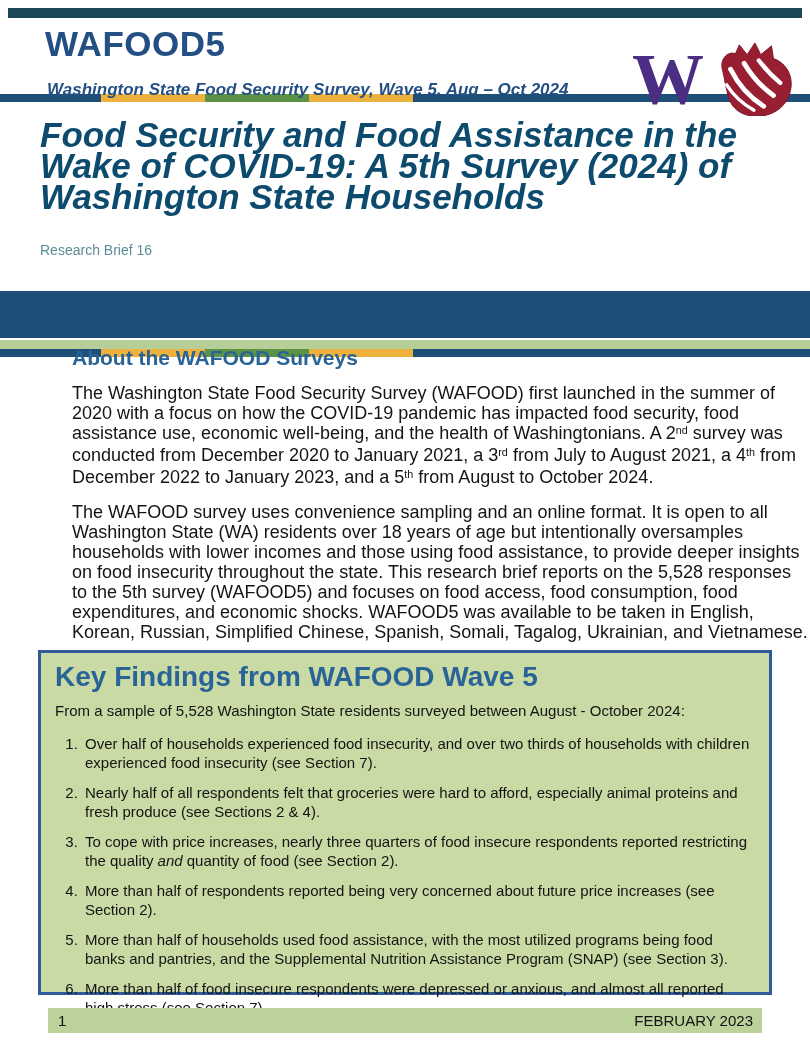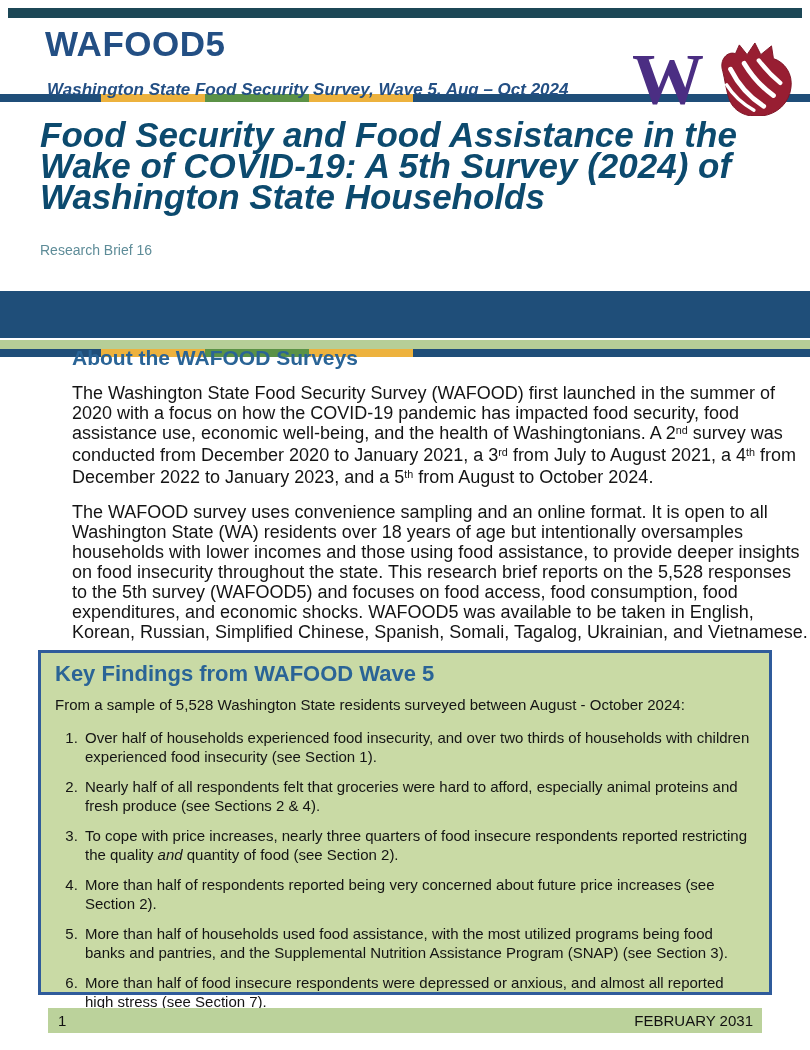--- a/index.html
+++ b/index.html
@@ -43,7 +43,7 @@
     position:absolute; top:650px; left:38px; width:734px; height:345px;
     background:#C9DAA5; border:3px solid #2F5B9B; padding:8px 14px 10px 14px;
   }
-  .kf-box h2 { font-size:22px; font-weight:bold; color:#2A6496; }
+  .kf-box h2 { font-size:28px; font-weight:bold; color:#2A6496; }
   .kf-intro { margin-top:8px; font-size:15px; line-height:19px; color:#141414; }
   .kf-list { margin-top:14px; padding-left:27px; }
   .kf-list li { font-size:15px; line-height:19px; color:#141414; margin-bottom:11px; padding-left:3px; }

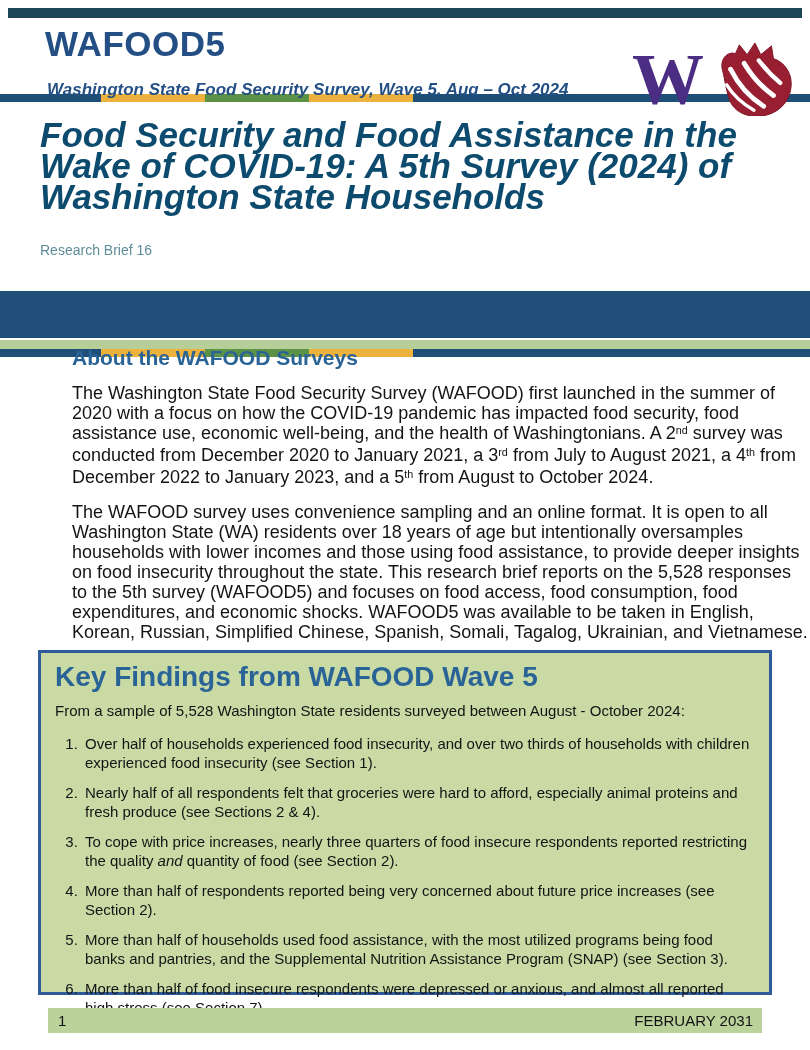--- a/index.html
+++ b/index.html
@@ -110,7 +110,7 @@
     <h2>Key Findings from WAFOOD Wave 5</h2>
     <div class="kf-intro">From a sample of 5,528 Washington State residents surveyed between August - October 2024:</div>
     <ol class="kf-list">
-      <li><span>Over half of households experienced food insecurity, and over two thirds of households with children experienced food insecurity (see Section 1).</span></li>
+      <li><span>Over half of households experienced food insecurity, and over two thirds of households with children experienced food insecurity (see Section 7).</span></li>
       <li><span>Nearly half of all respondents felt that groceries were hard to afford, especially animal proteins and fresh produce (see Sections 2 &amp; 4).</span></li>
       <li><span>To cope with price increases, nearly three quarters of food insecure respondents reported restricting the quality </span><span style="font-style: italic;">and</span><span> quantity of food (see Section 2).</span></li>
       <li><span>More than half of respondents reported being </span><span style="">very concerned</span><span> about future price increases (see Section 2).</span></li>

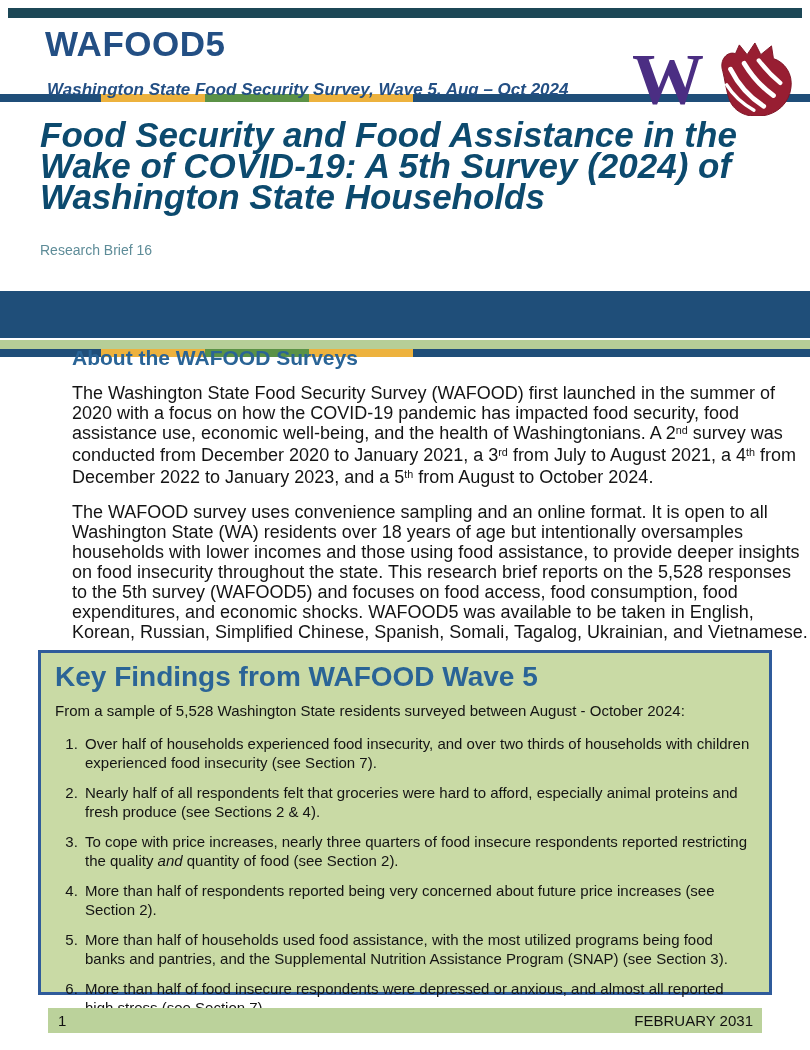--- a/index.html
+++ b/index.html
@@ -121,7 +121,7 @@
 
   <div class="footer-bar">
     <span>1</span>
-    <span>FEBRUARY 2031</span>
+    <span>FEBRUARY 2023</span>
   </div>
 
 </div>

